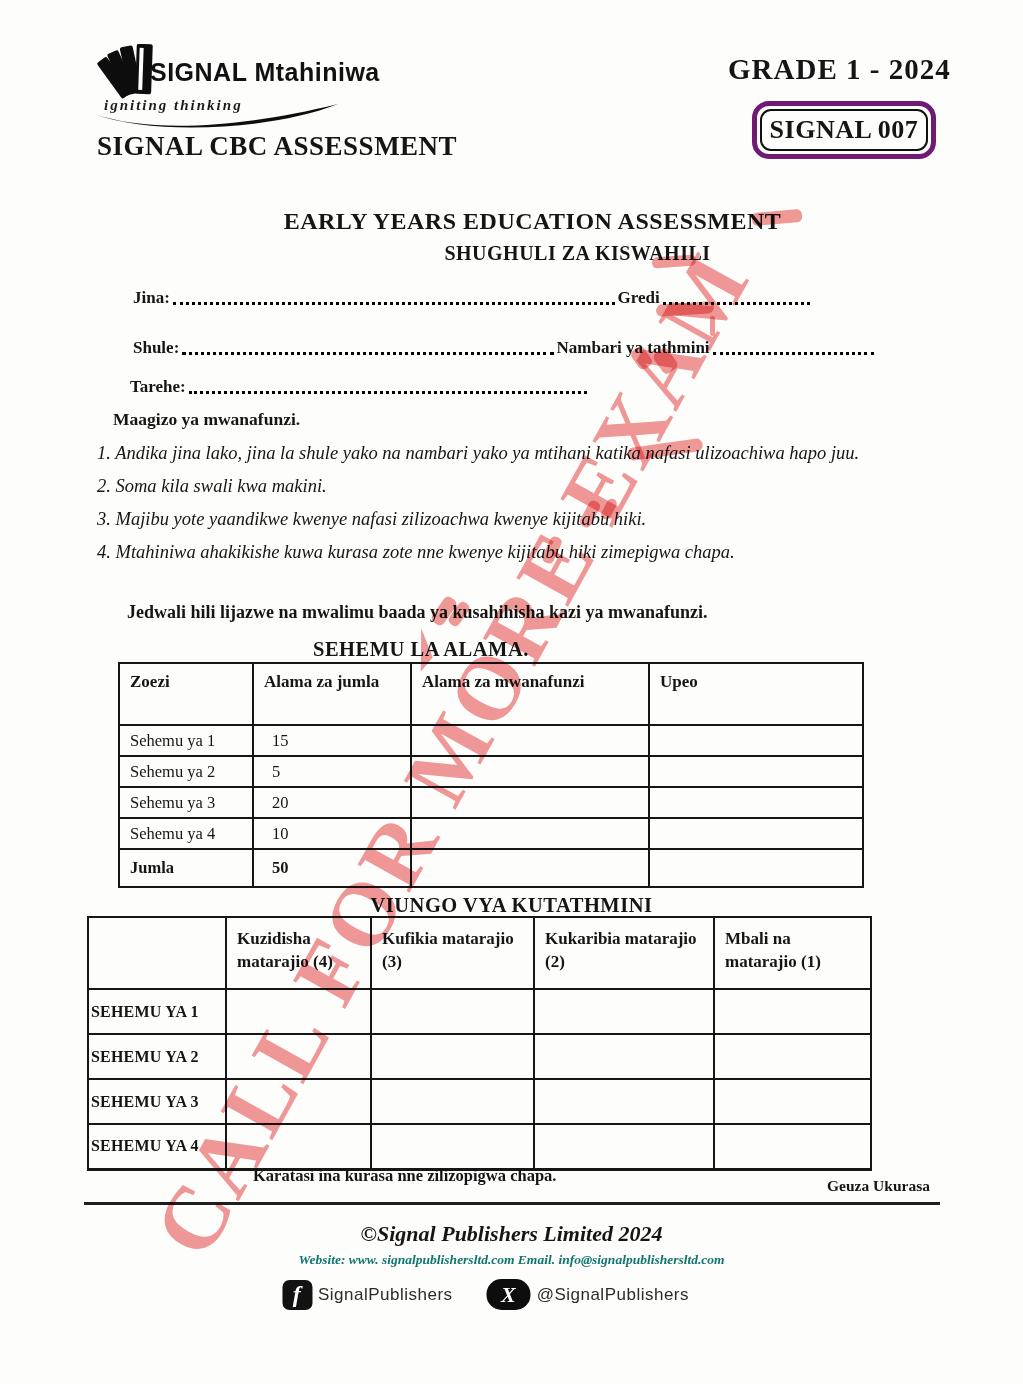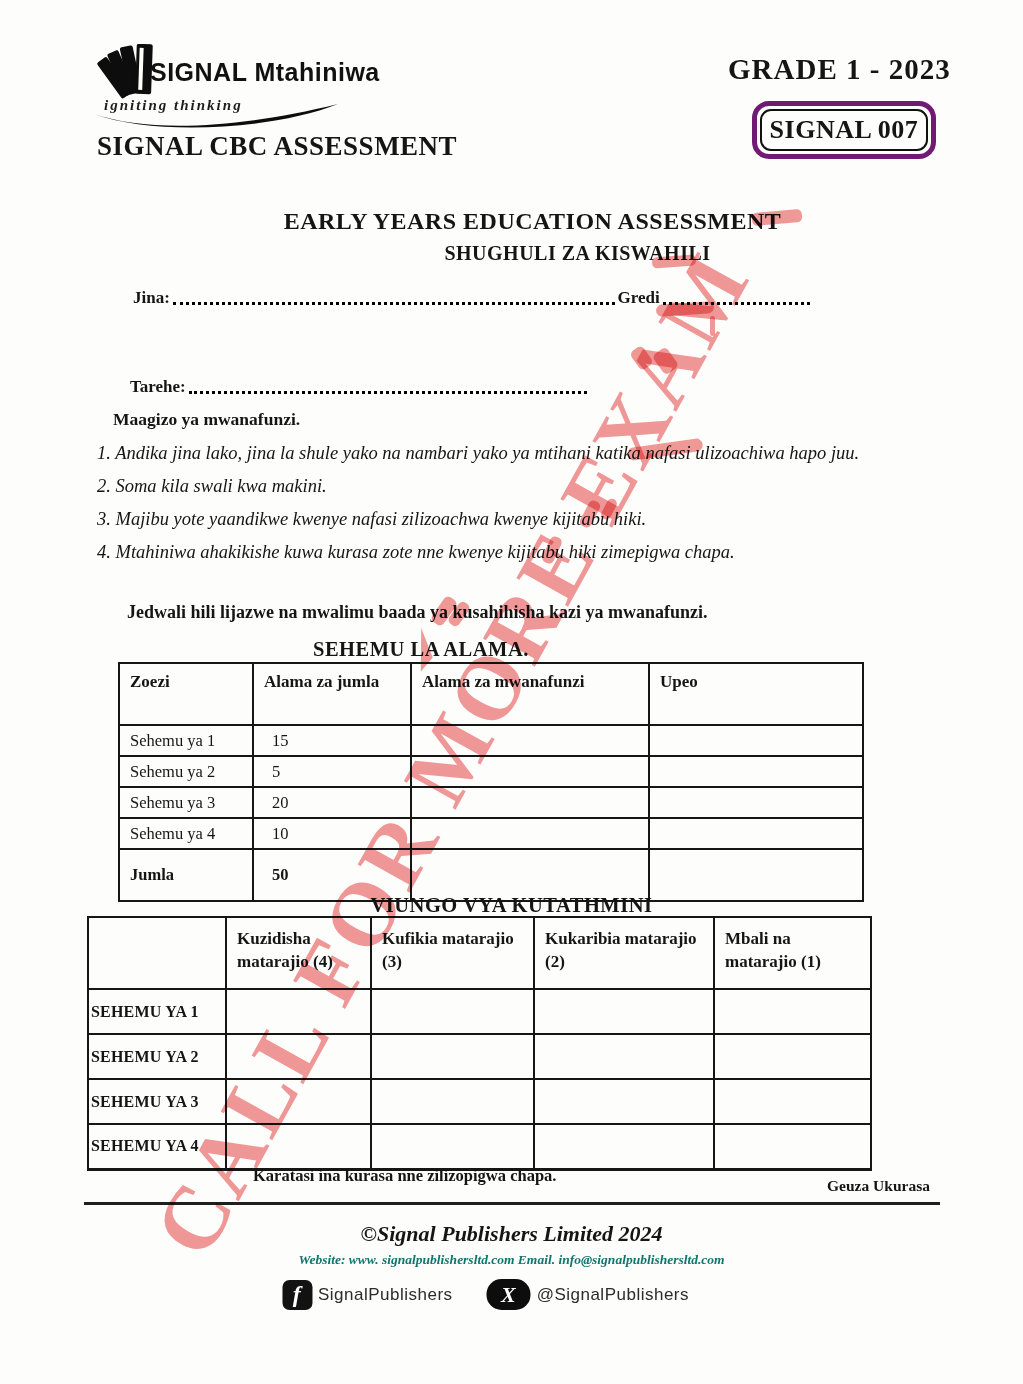--- a/index.html
+++ b/index.html
@@ -130,7 +130,7 @@
   </svg>
   <span class="abs tagline">igniting thinking</span>
 
-  <div class="abs grade">GRADE 1 - 2023</div>
+  <div class="abs grade">GRADE 1 - 2024</div>
   <div class="abs codebox">
     <div class="codebox-inner">SIGNAL 007</div>
   </div>

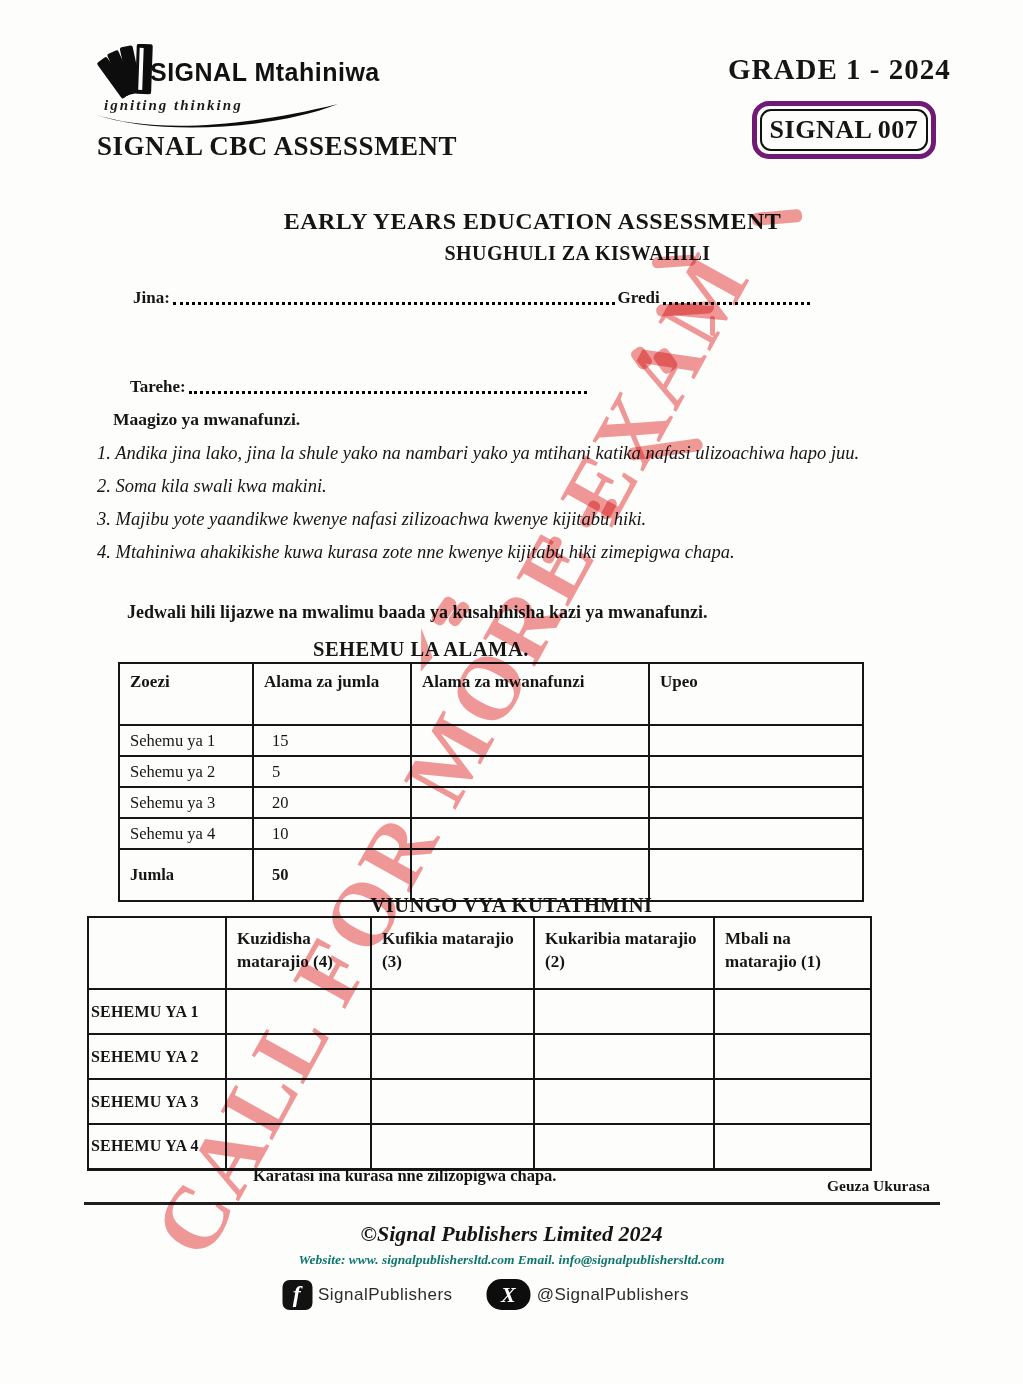--- a/index.html
+++ b/index.html
@@ -145,6 +145,12 @@
     <span>Gredi</span>
     <span class="dots d1"></span>
   </div>
+  <div class="abs frow frow2">
+    <span>Shule:</span>
+    <span class="dots d23"></span>
+    <span>Nambari ya tathmini</span>
+    <span class="dots d1"></span>
+  </div>
   <div class="abs frow frow3">
     <span>Tarehe:</span>
     <span class="dots dfull"></span>

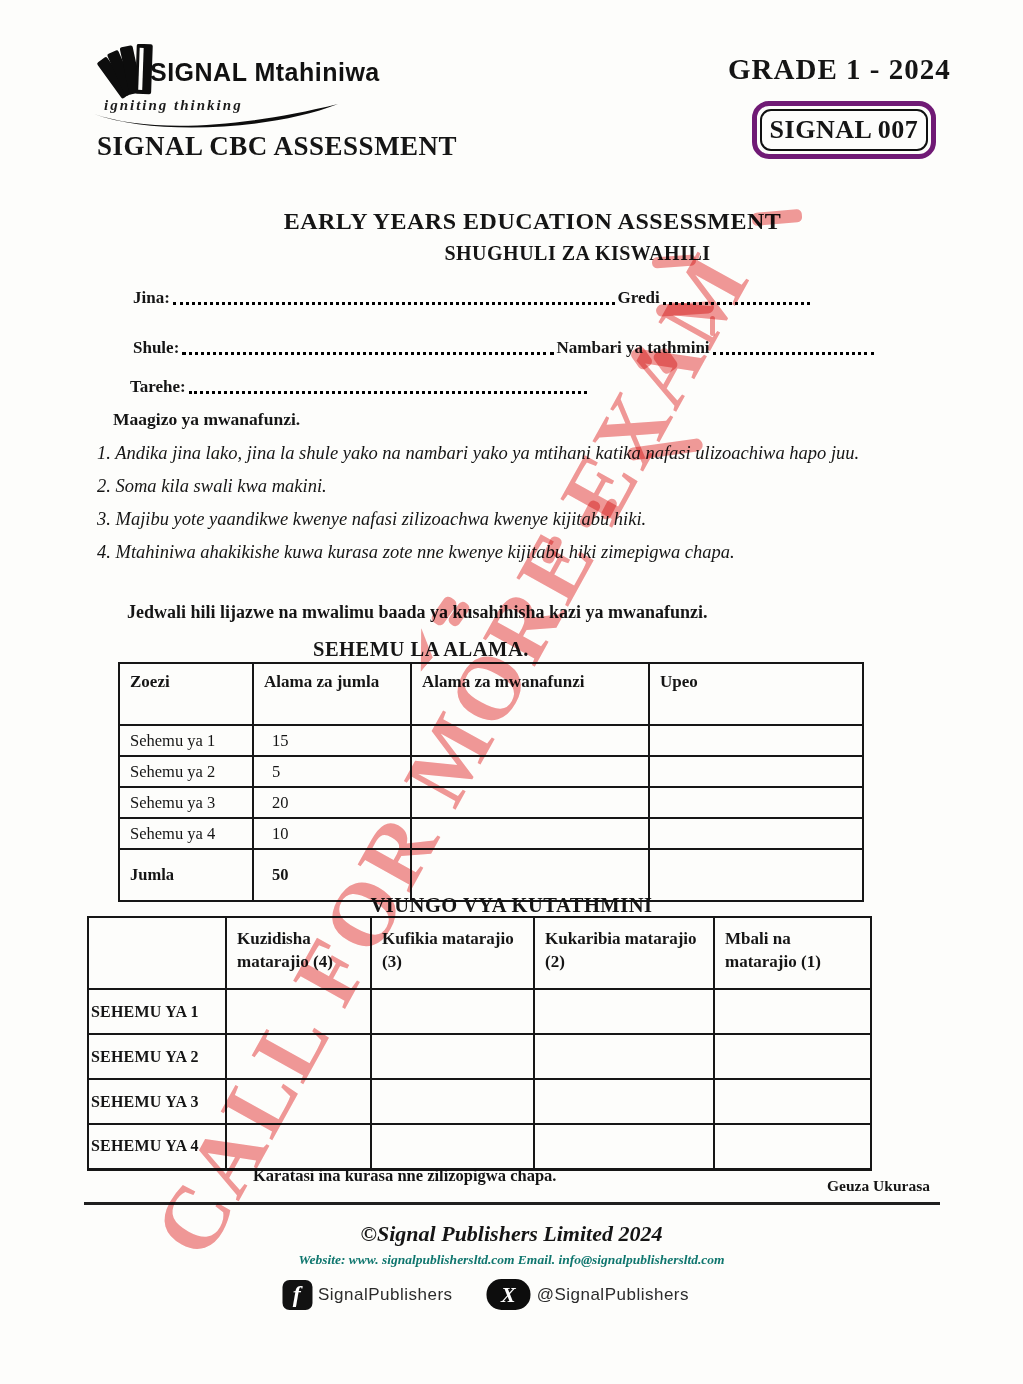--- a/index.html
+++ b/index.html
@@ -58,7 +58,7 @@
   #t1 td:nth-child(2){padding-left:18px;}
   #t1 tr.hrow{height:62px;}
   #t1 tr.drow{height:31px;}
-  #t1 tr.trow{height:52px;border-radius:10px;}
+  #t1 tr.trow{height:38px;border-radius:10px;}
   #t1 tr.trow td{font-weight:bold;}
   #t1{border:1px solid #161616;}
   .t2title{left:0;right:0;top:894px;text-align:center;font-size:20.5px;

